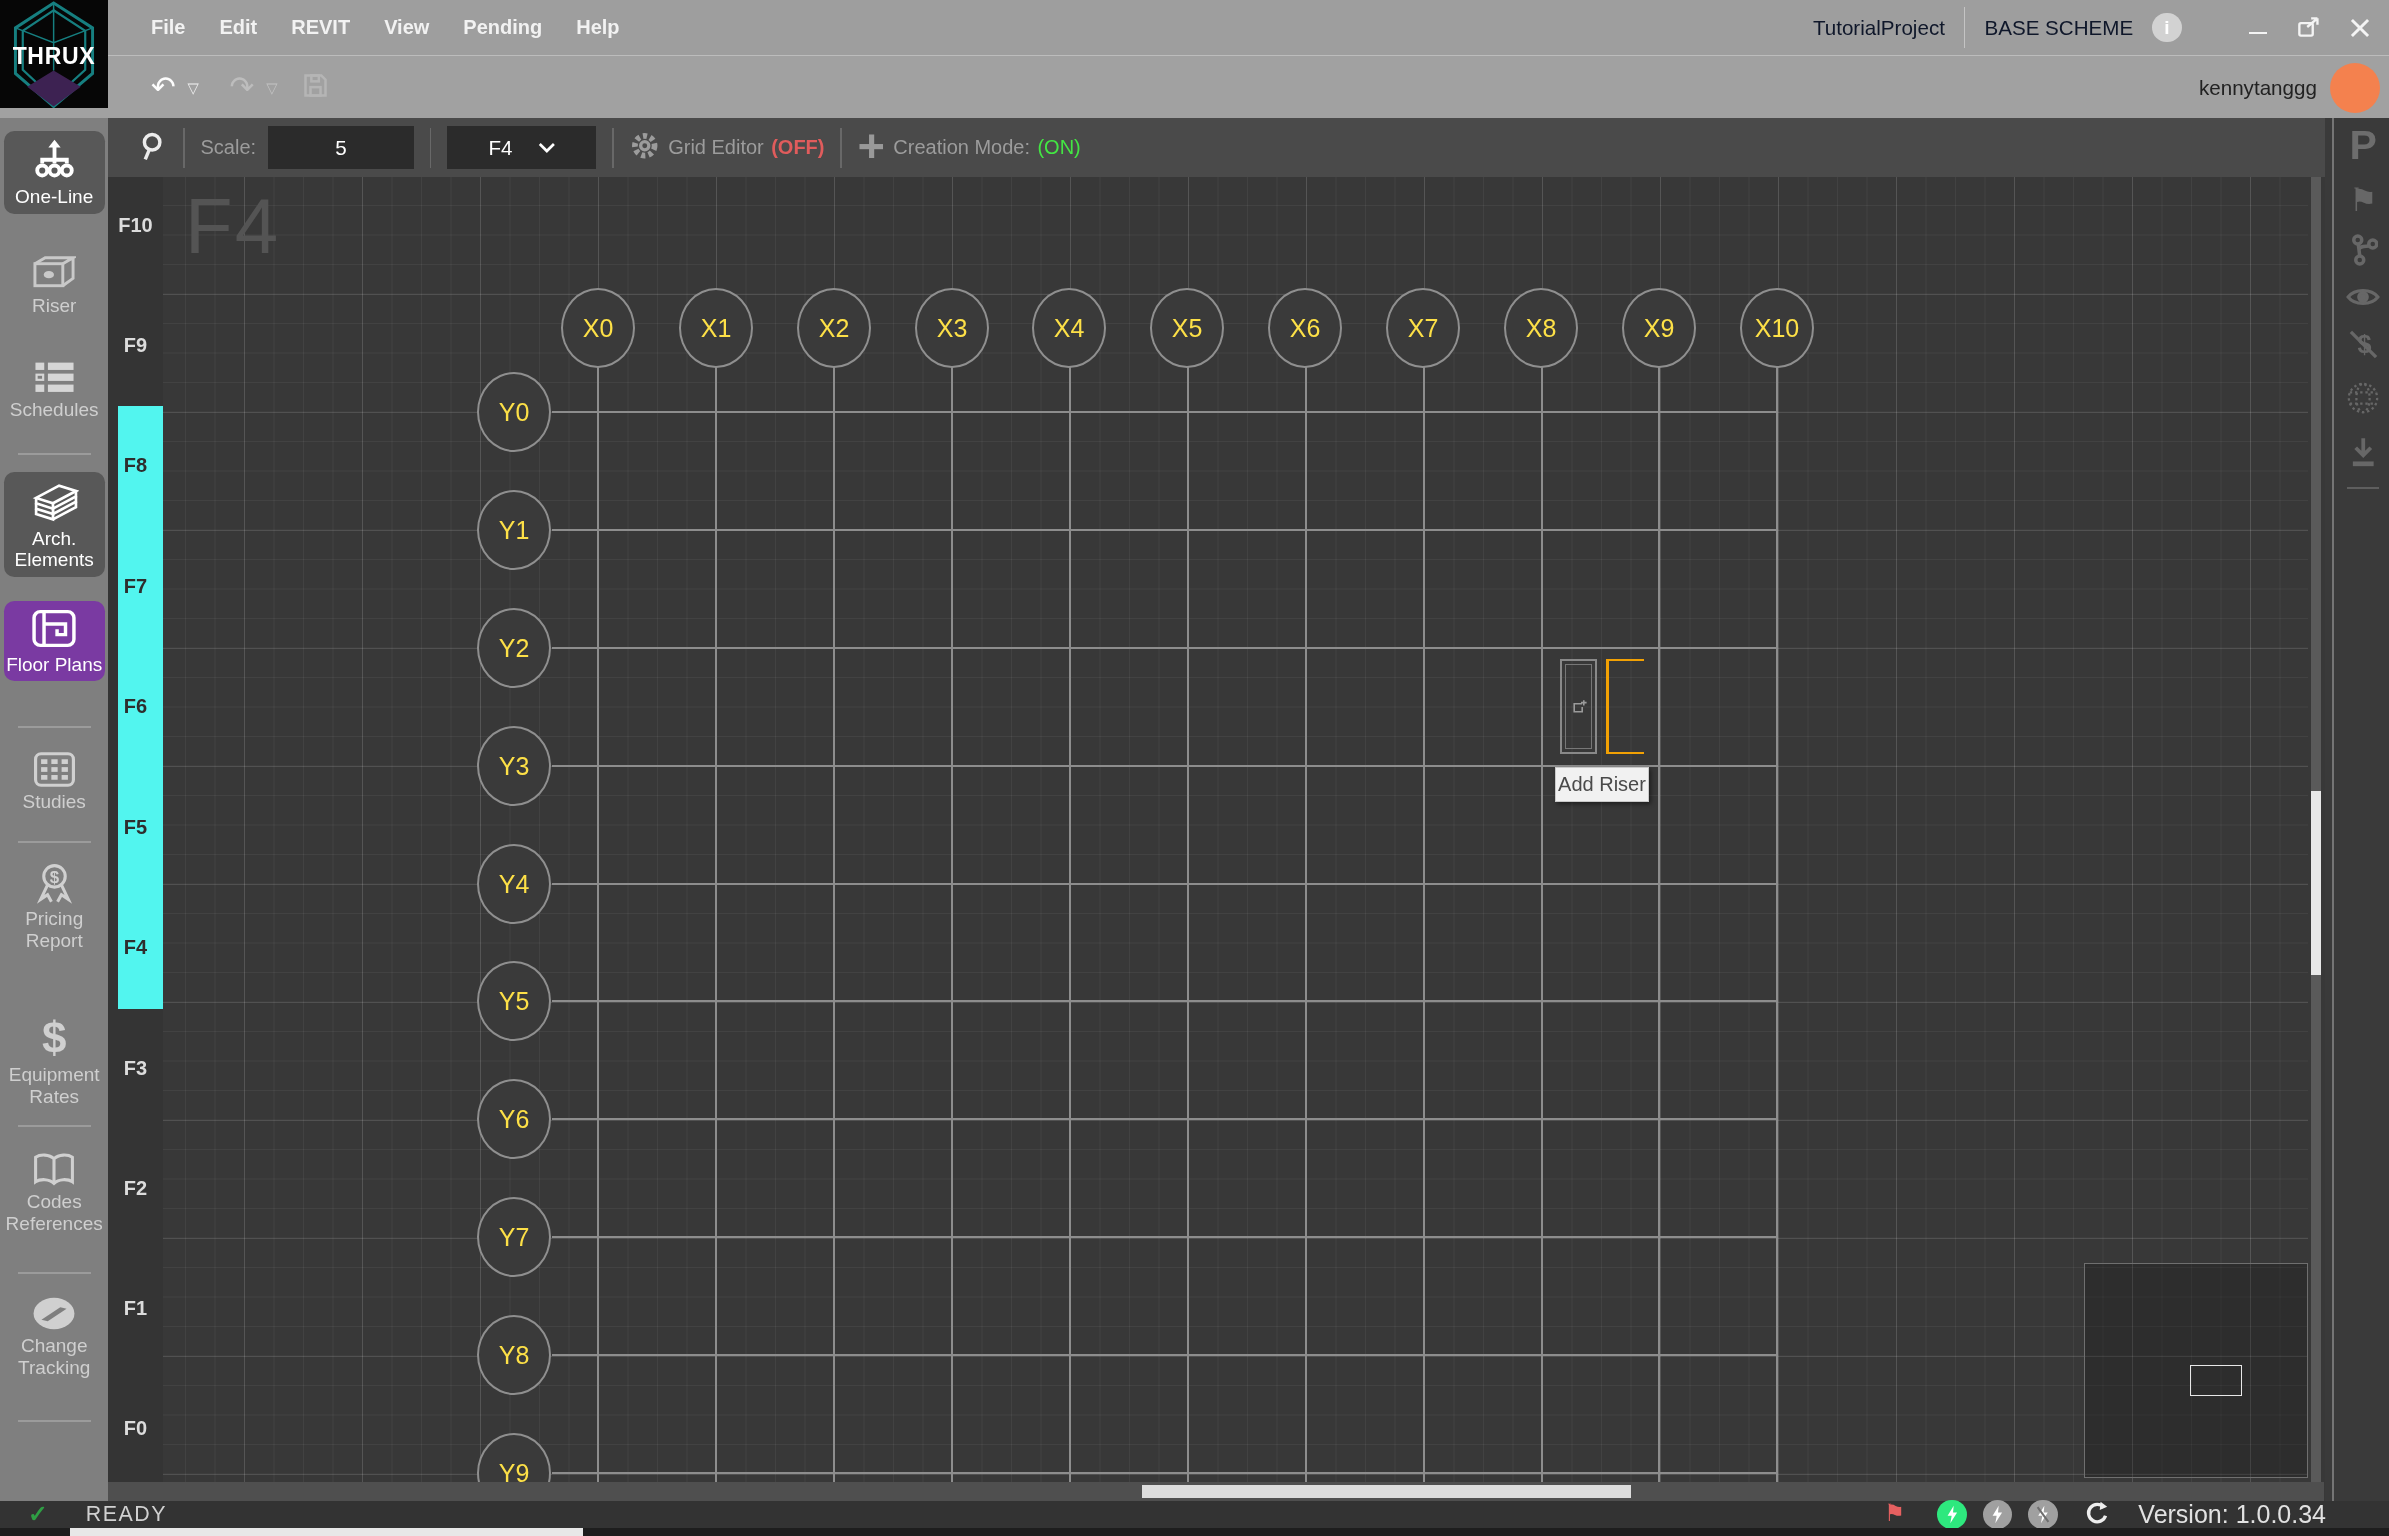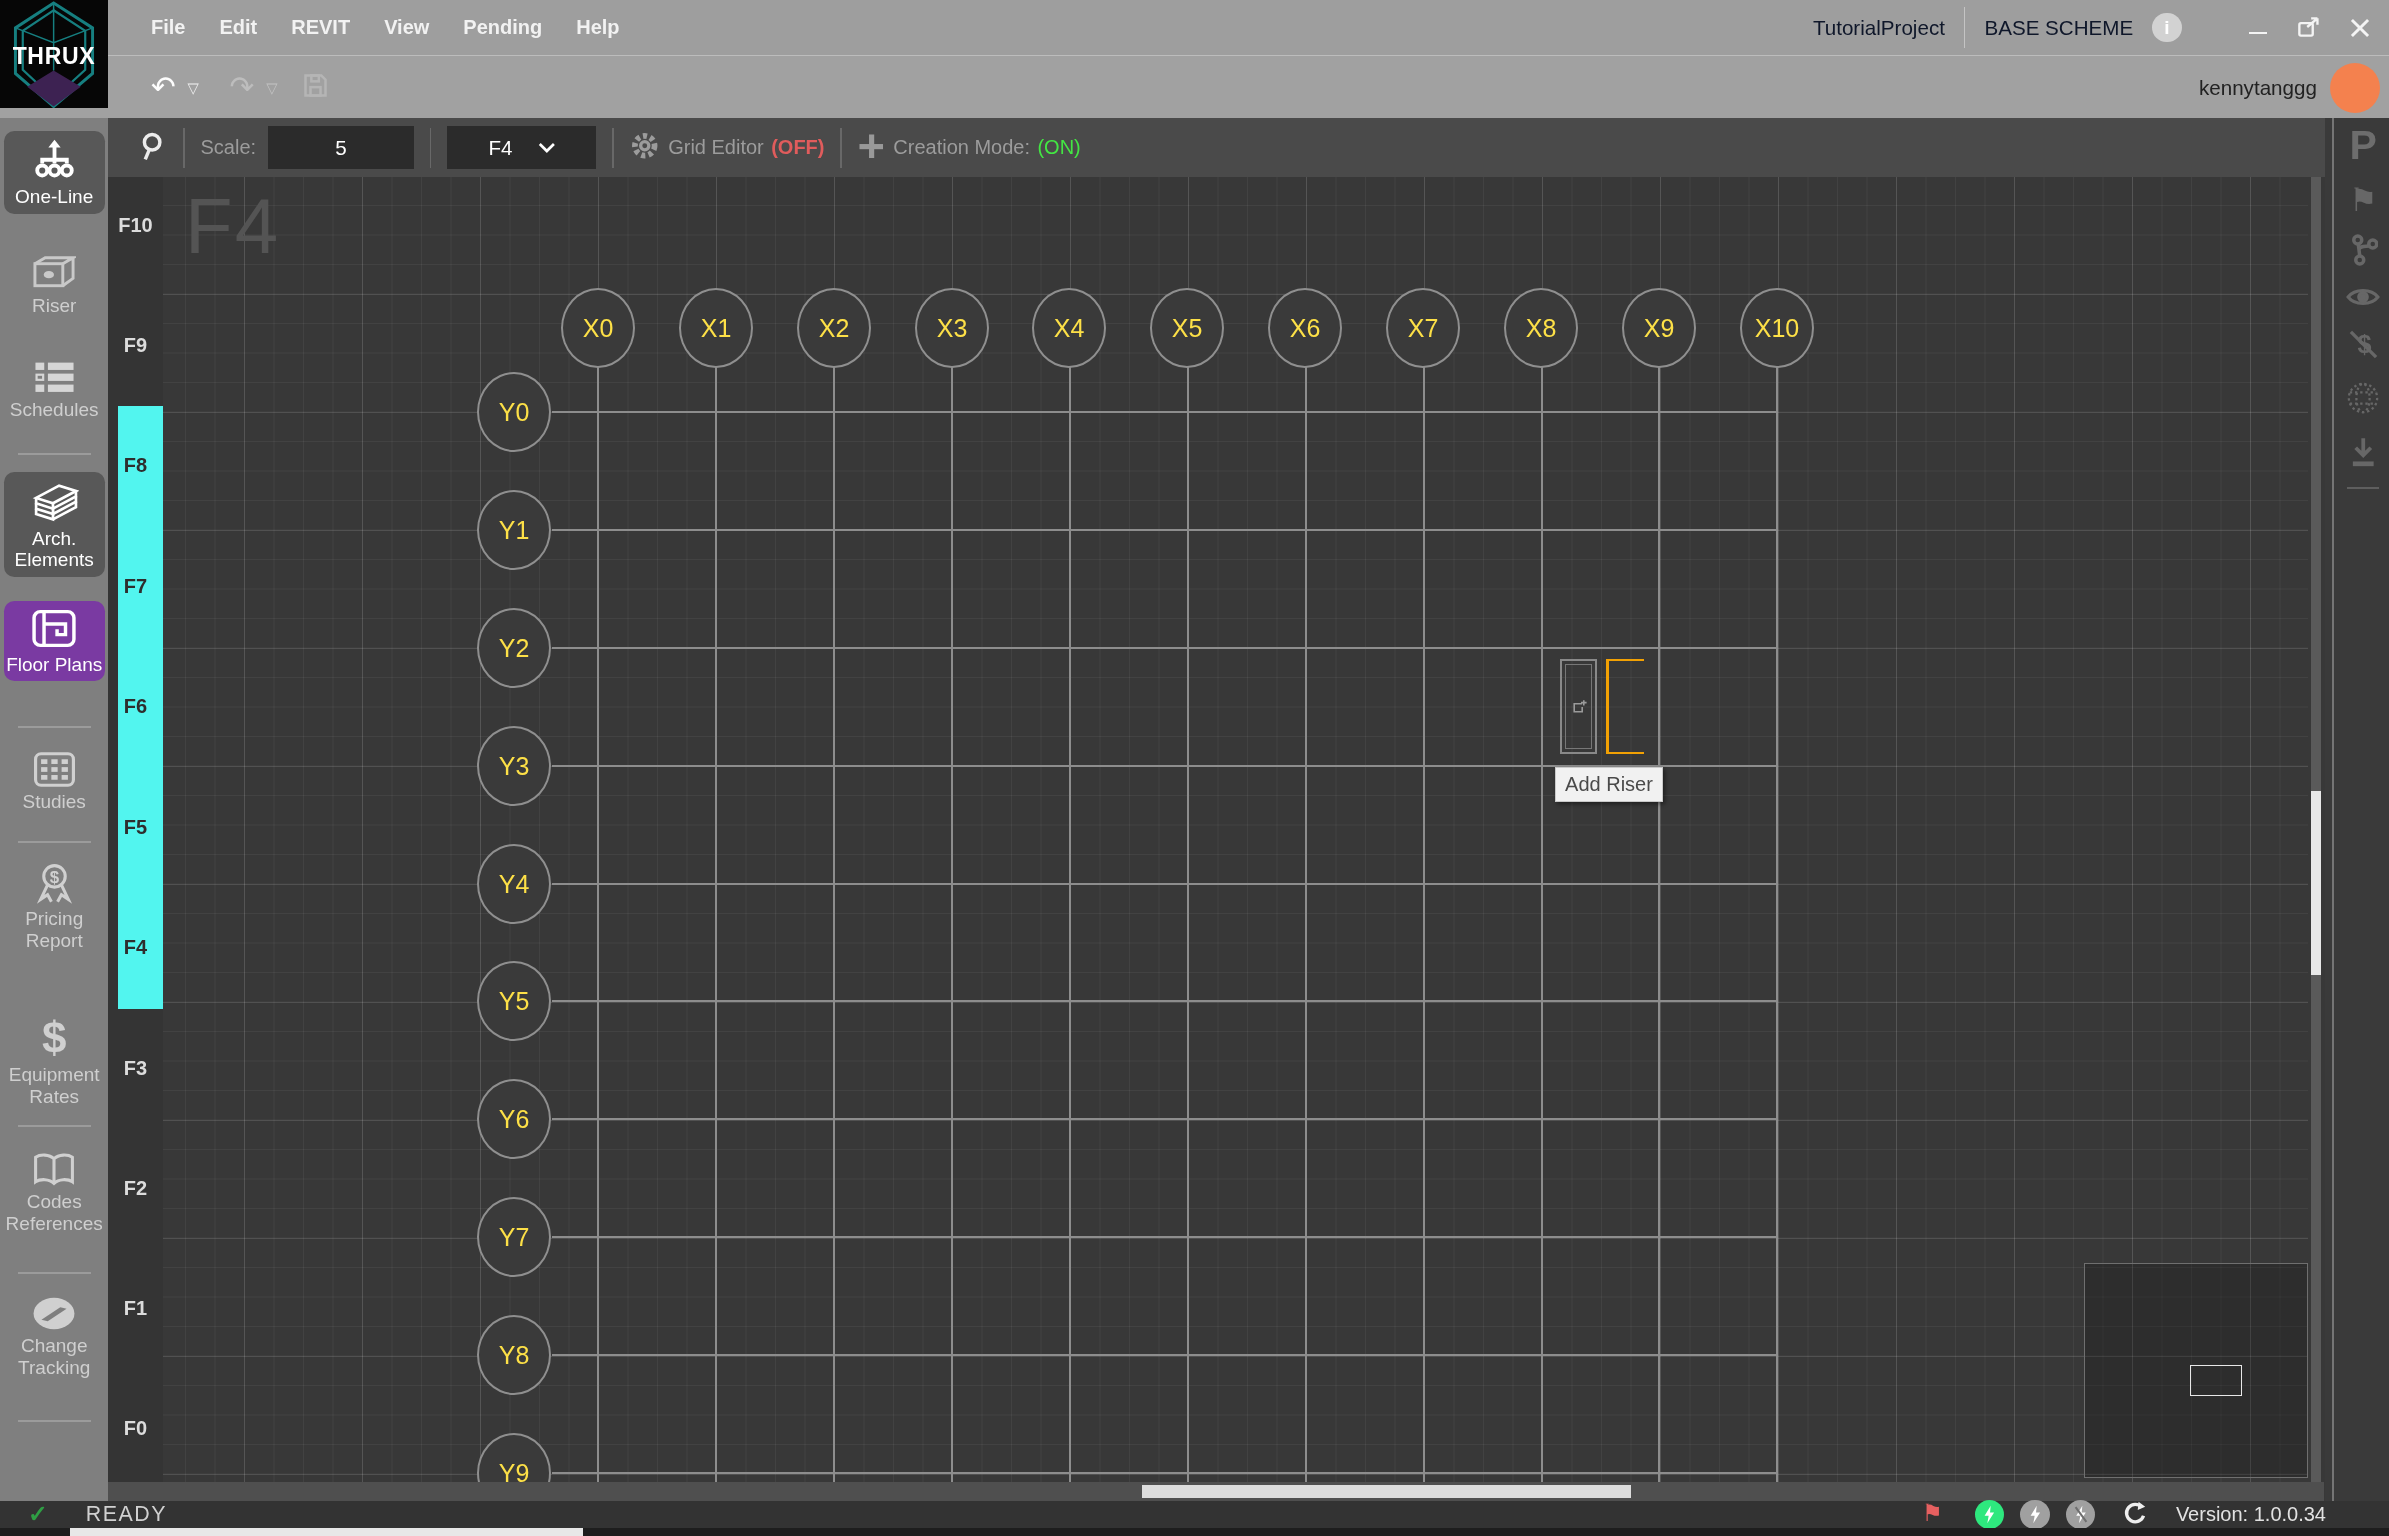--- a/index.html
+++ b/index.html
@@ -91,7 +91,7 @@
   .riser-ghost { position:absolute; left:1397px; top:482px; width:37px; height:95px; border:2.2px solid #898989; }
   .riser-ghost .inner { position:absolute; left:2.9px; top:2.9px; right:2.9px; bottom:2.9px; border:1.5px solid #777777; display:flex; align-items:center; justify-content:center; }
   .riser-bracket { position:absolute; left:1443px; top:482px; width:38px; height:95px; border-left:3.7px solid #f2a104; border-top:2.9px solid #f2a104; border-bottom:2.9px solid #f2a104; }
-  .tooltip { position:absolute; left:1392px; top:590px; width:108px; height:35px; background:#f1f1f1; border:0.7px solid #c9c9c9; box-shadow:2.2px 2.2px 4.4px rgba(0,0,0,0.45); display:flex; align-items:center; justify-content:center; font-size:20px; color:#4a4a4a; }
+  .tooltip { position:absolute; left:1392px; top:590px; width:94px; height:35px; background:#f1f1f1; border:0.7px solid #c9c9c9; box-shadow:2.2px 2.2px 4.4px rgba(0,0,0,0.45); display:flex; align-items:center; justify-content:center; font-size:20px; color:#4a4a4a; }
 
   .minimap { position:absolute; left:1921px; top:1086px; width:224px; height:215px; background:rgba(12,12,12,0.25); border:0.7px solid #6f6f6f; }
   .mm-view { position:absolute; left:105px; top:101px; width:52px; height:31px; border:1.5px solid #e8e8e8; }

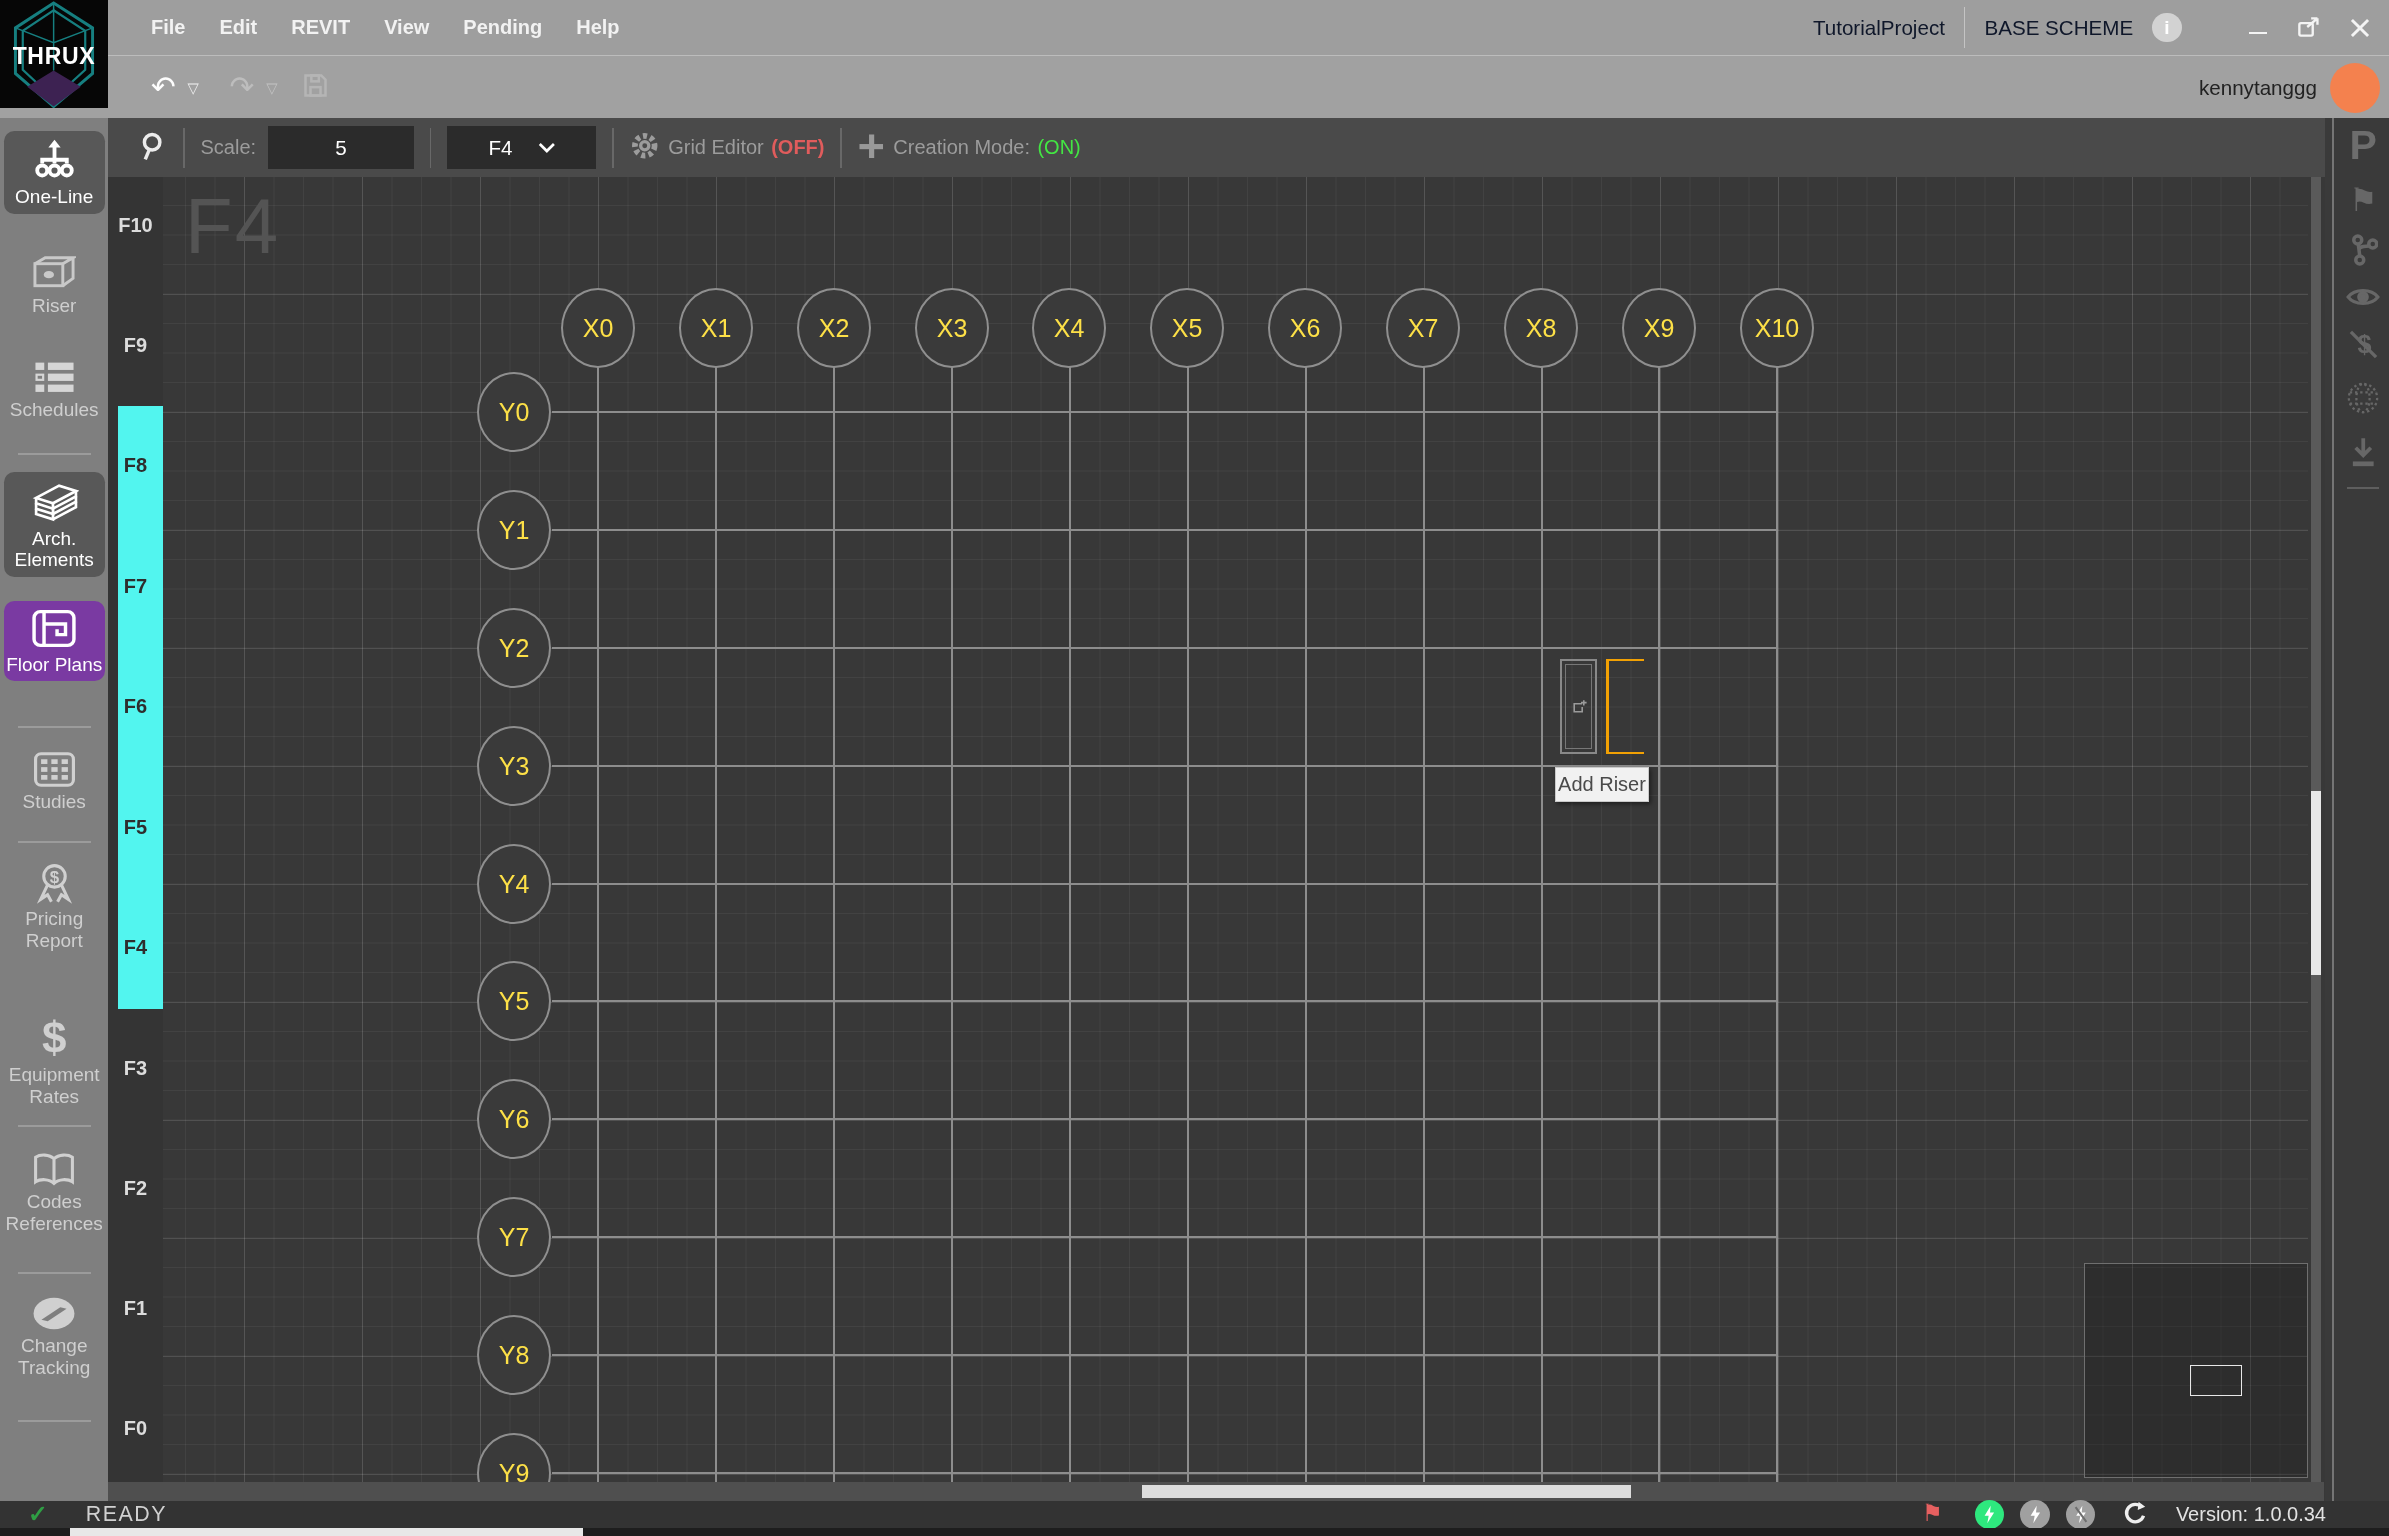--- a/index.html
+++ b/index.html
@@ -111,7 +111,7 @@
   .bolt-circle { width:29.5px; height:29.5px; border-radius:50%; display:flex; align-items:center; justify-content:center; }
   .bolt-green { background:#2ee87e; }
   .bolt-gray { background:#a0a0a0; }
-  .version { color:#e2e2e2; font-size:20px; margin-left:11.8px; }
+  .version { color:#e2e2e2; font-size:25px; margin-left:11.8px; }
   .bottomstrip { position:absolute; left:0; top:1528px; width:2389px; height:8px; background:#1e1e1e; z-index:7; }
   .taskbar-light { position:absolute; left:70px; top:0; width:513px; height:8px; background:#e8e8e8; }
 </style>

